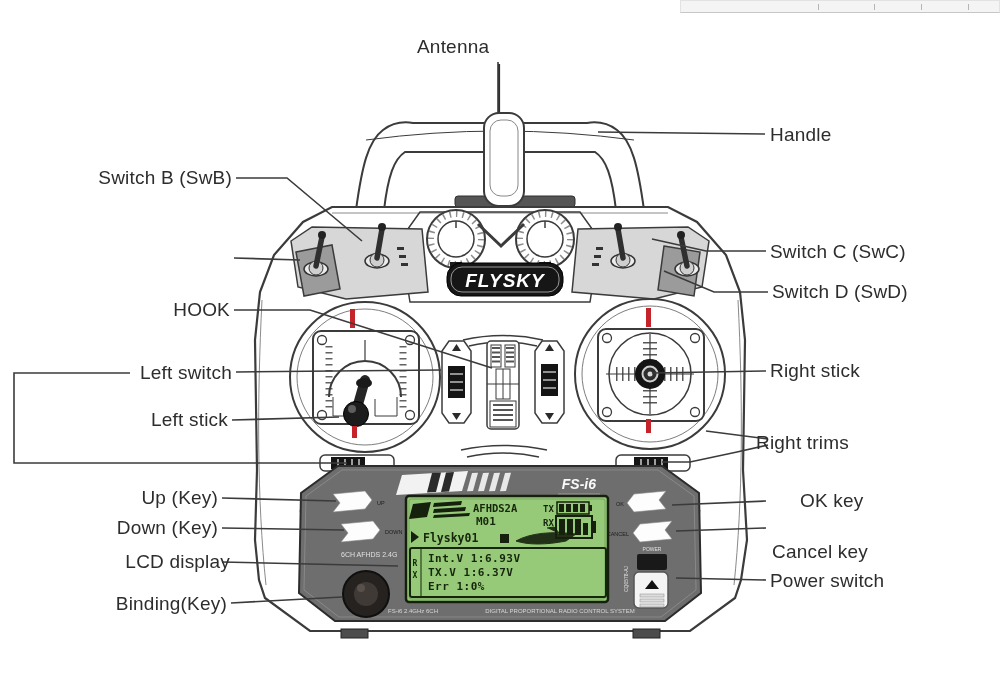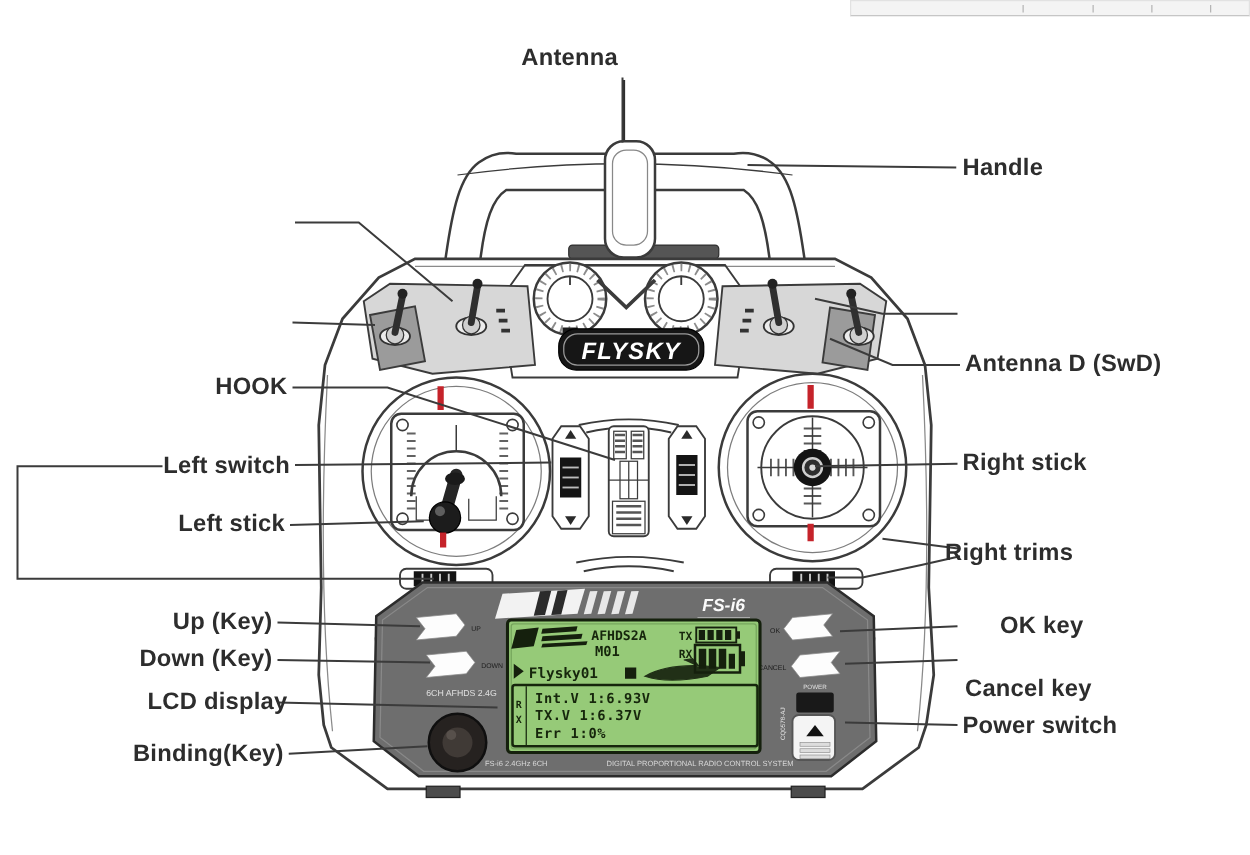--- a/index.html
+++ b/index.html
@@ -5,7 +5,7 @@
   html,body{margin:0;padding:0;background:#fff;}
   .stage{position:relative;width:1000px;height:684px;background:#ffffff;overflow:hidden;
          font-family:"Liberation Sans",sans-serif;}
-  .lbl{position:absolute;font-weight:700;font-size:19px;color:#2d2d2d;white-space:nowrap;
+  .lbl{position:absolute;font-weight:400;font-size:19px;color:#2d2d2d;white-space:nowrap;
        transform:translateY(-50%);letter-spacing:.2px;}
   .artifact{position:absolute;left:680px;top:0;width:318px;height:11px;background:#f4f4f4;
             border:1px solid #e2e2e2;border-bottom:1px solid #c6c6c6;}

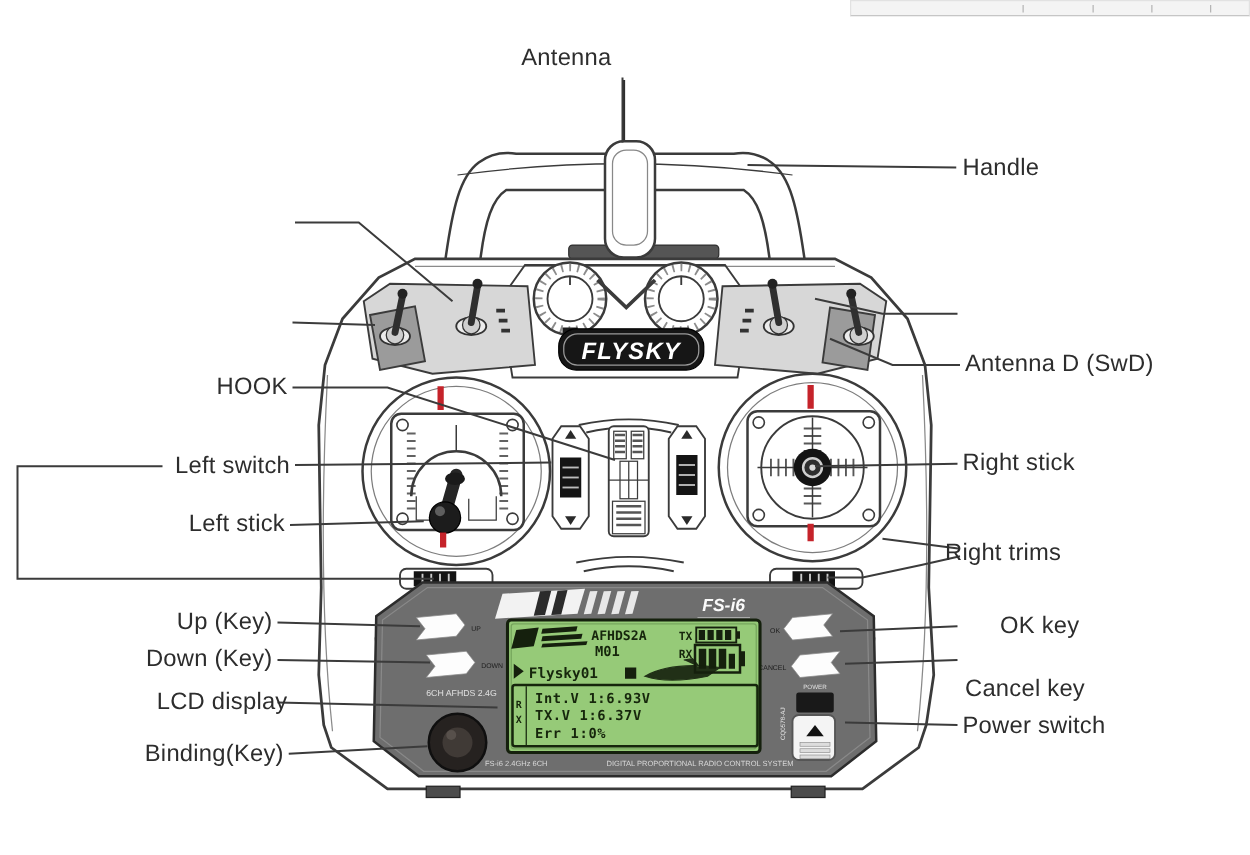--- a/index.html
+++ b/index.html
@@ -338,6 +338,7 @@
   
   <span class="lbl" style="left:417px;top:47px">Antenna</span>
   <span class="lbl" style="left:770px;top:135px">Handle</span>
+  <span class="lbl" style="right:768px;top:178px">Switch B (SwB)</span>
   <span class="lbl" style="right:770px;top:310px">HOOK</span>
   <span class="lbl" style="right:768px;top:373px">Left switch</span>
   <span class="lbl" style="right:772px;top:420px">Left stick</span>

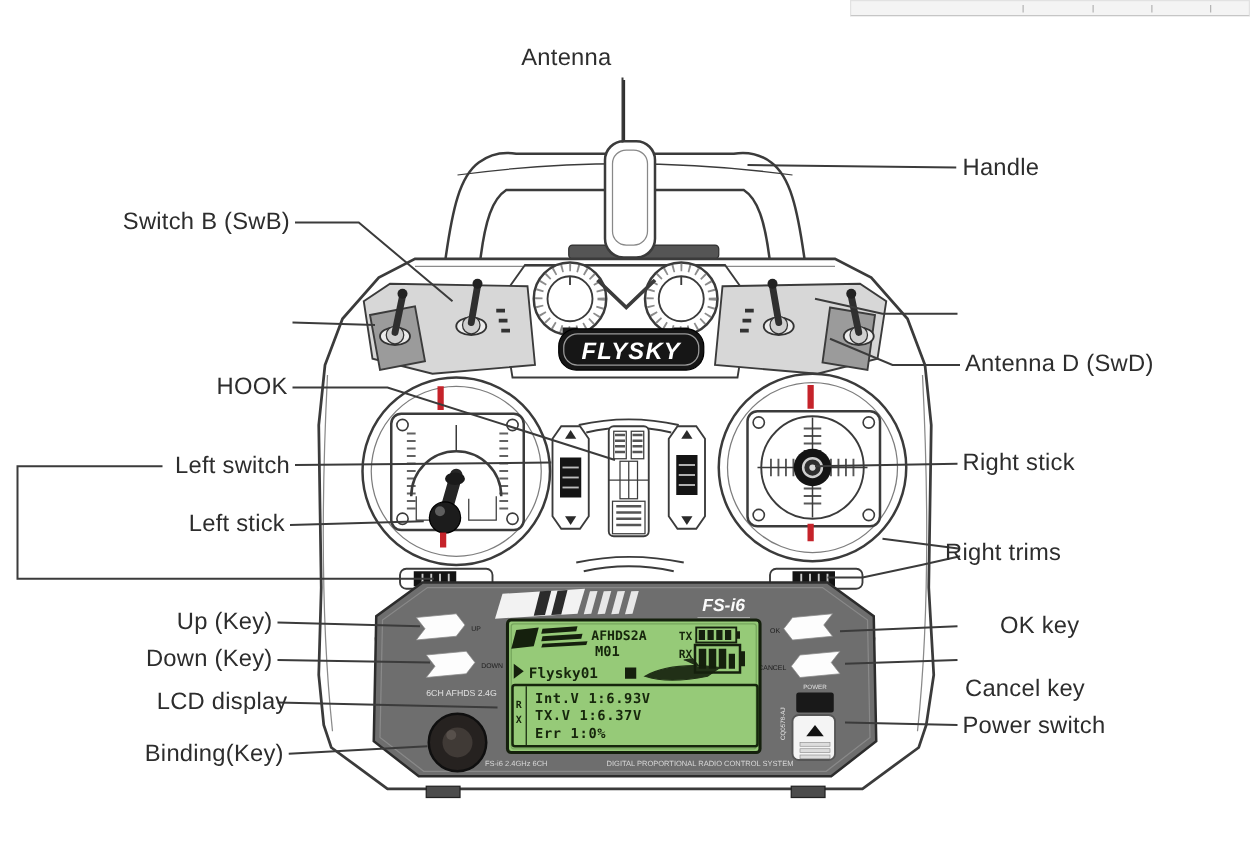--- a/index.html
+++ b/index.html
@@ -346,6 +346,7 @@
   <span class="lbl" style="right:782px;top:528px">Down (Key)</span>
   <span class="lbl" style="right:770px;top:562px">LCD display</span>
   <span class="lbl" style="right:773px;top:604px">Binding(Key)</span>
+  <span class="lbl" style="left:770px;top:252px">Switch C (SwC)</span>
   <span class="lbl" style="left:772px;top:292px">Antenna D (SwD)</span>
   <span class="lbl" style="left:770px;top:371px">Right stick</span>
   <span class="lbl" style="left:756px;top:443px">Right trims</span>

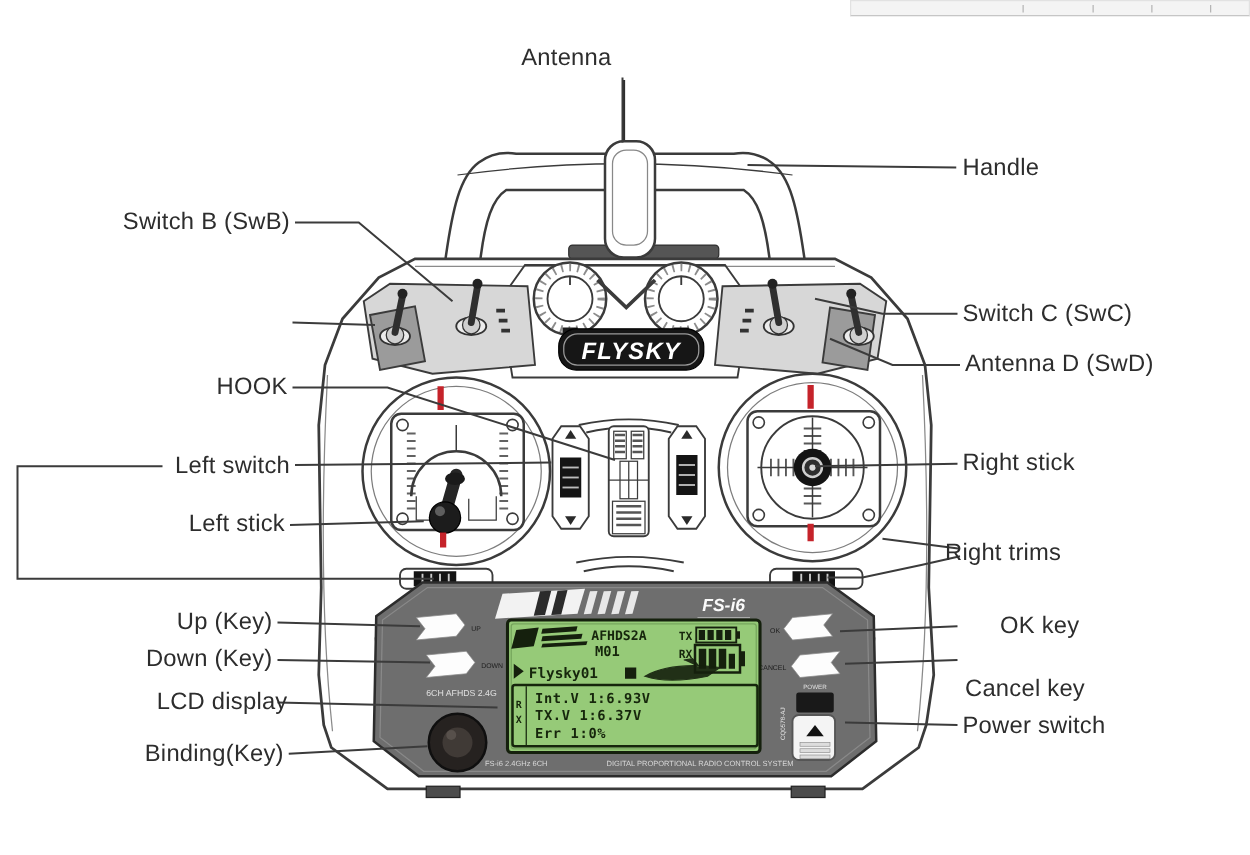--- a/index.html
+++ b/index.html
@@ -347,7 +347,7 @@
   <span class="lbl" style="right:770px;top:562px">LCD display</span>
   <span class="lbl" style="right:773px;top:604px">Binding(Key)</span>
   <span class="lbl" style="left:770px;top:252px">Switch C (SwC)</span>
-  <span class="lbl" style="left:772px;top:292px">Antenna D (SwD)</span>
+  <span class="lbl" style="left:772px;top:292px">Switch D (SwD)</span>
   <span class="lbl" style="left:770px;top:371px">Right stick</span>
   <span class="lbl" style="left:756px;top:443px">Right trims</span>
   <span class="lbl" style="left:800px;top:501px">OK key</span>

